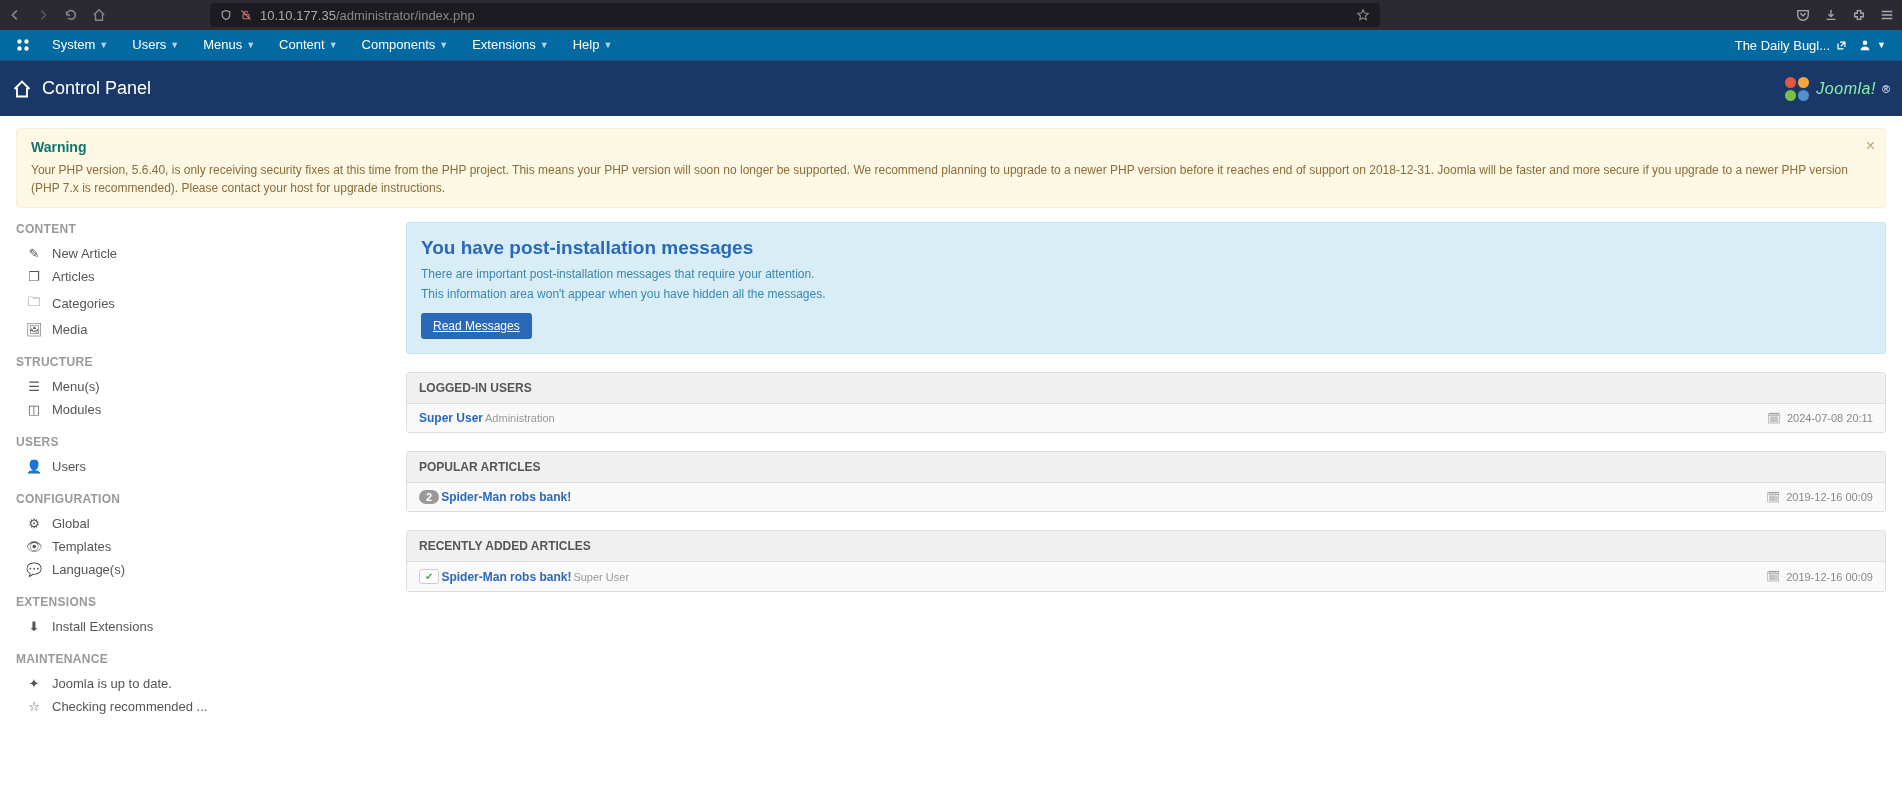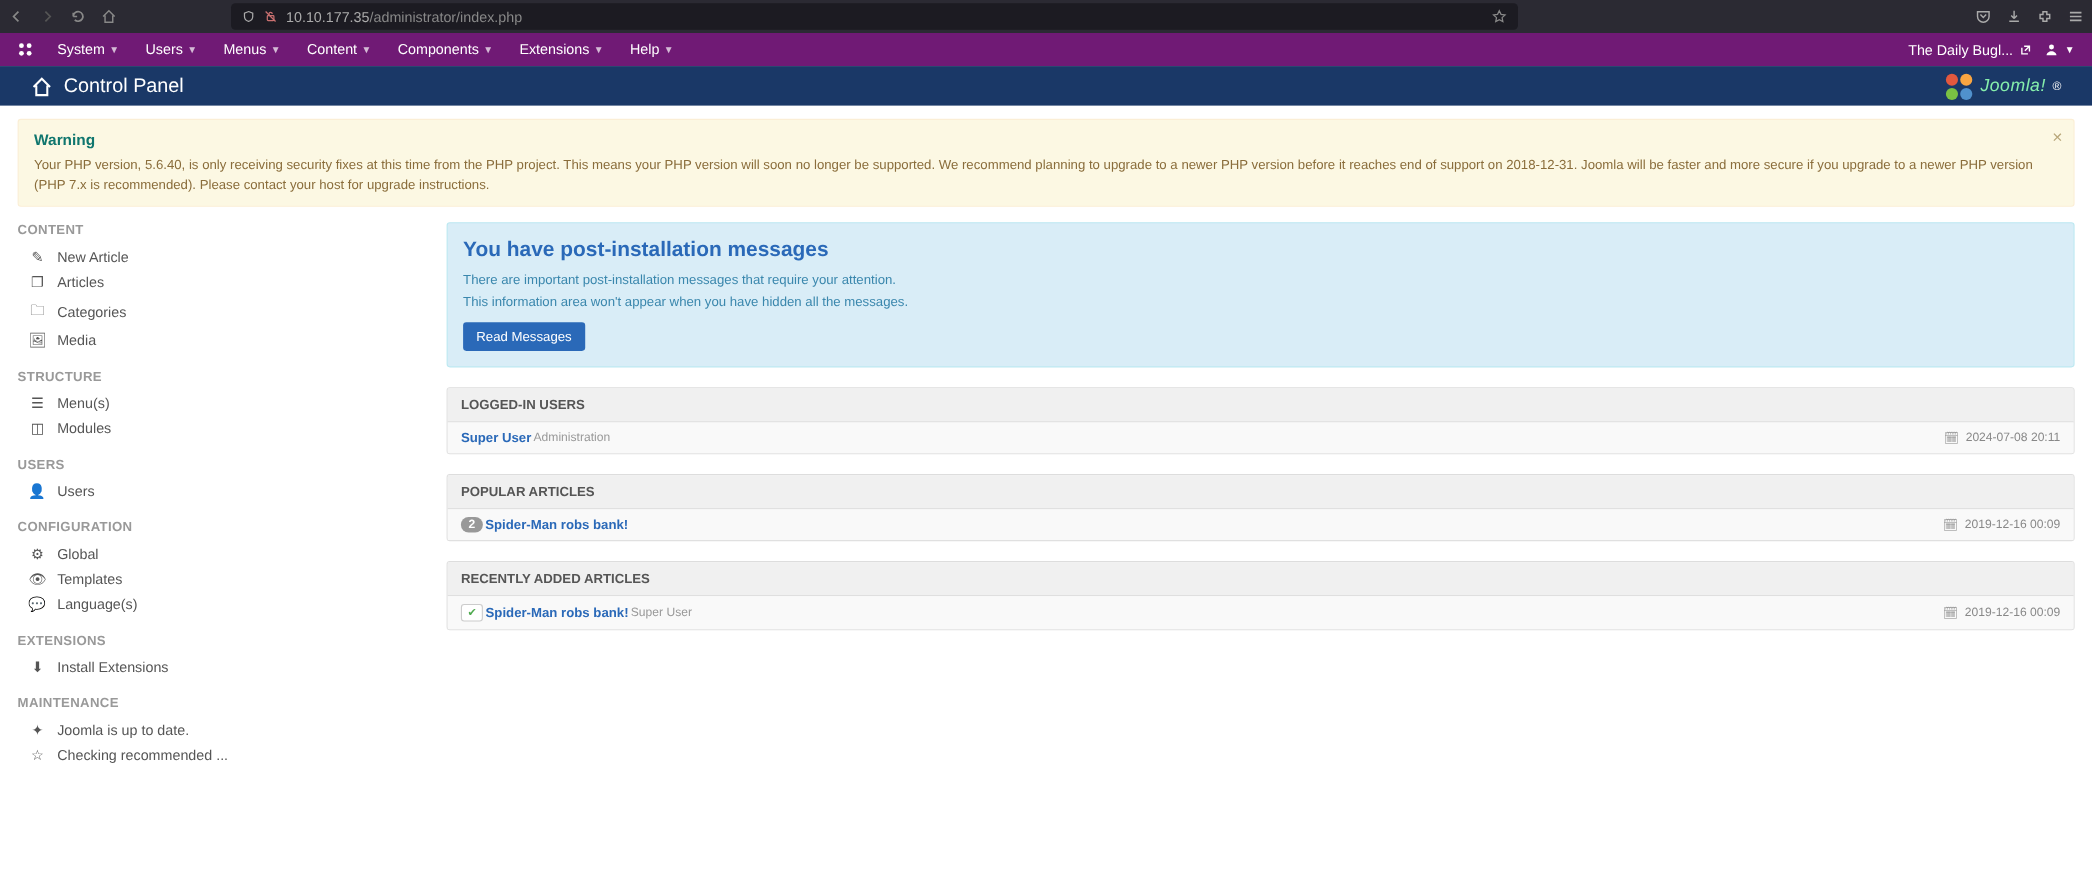--- a/index.html
+++ b/index.html
@@ -18,7 +18,7 @@
 .chrome-right { display: flex; gap: 14px; margin-left: auto; color: #aaa; font-size: 14px; }
 
 
-.top-menu { background: #701a75; height: 30px; display: flex; align-items: center; padding: 0 16px; color: #fff; font-size: 13px; }
+.top-menu { background: #0369a1; height: 30px; display: flex; align-items: center; padding: 0 16px; color: #fff; font-size: 13px; }
 .top-menu-left { display: flex; align-items: center; gap: 4px; }
 .joomla-icon-small { color: #fff; margin-right: 8px; }
 .menu-item { padding: 0 10px; display: flex; align-items: center; gap: 4px; cursor: pointer; height: 30px; line-height:30px; }

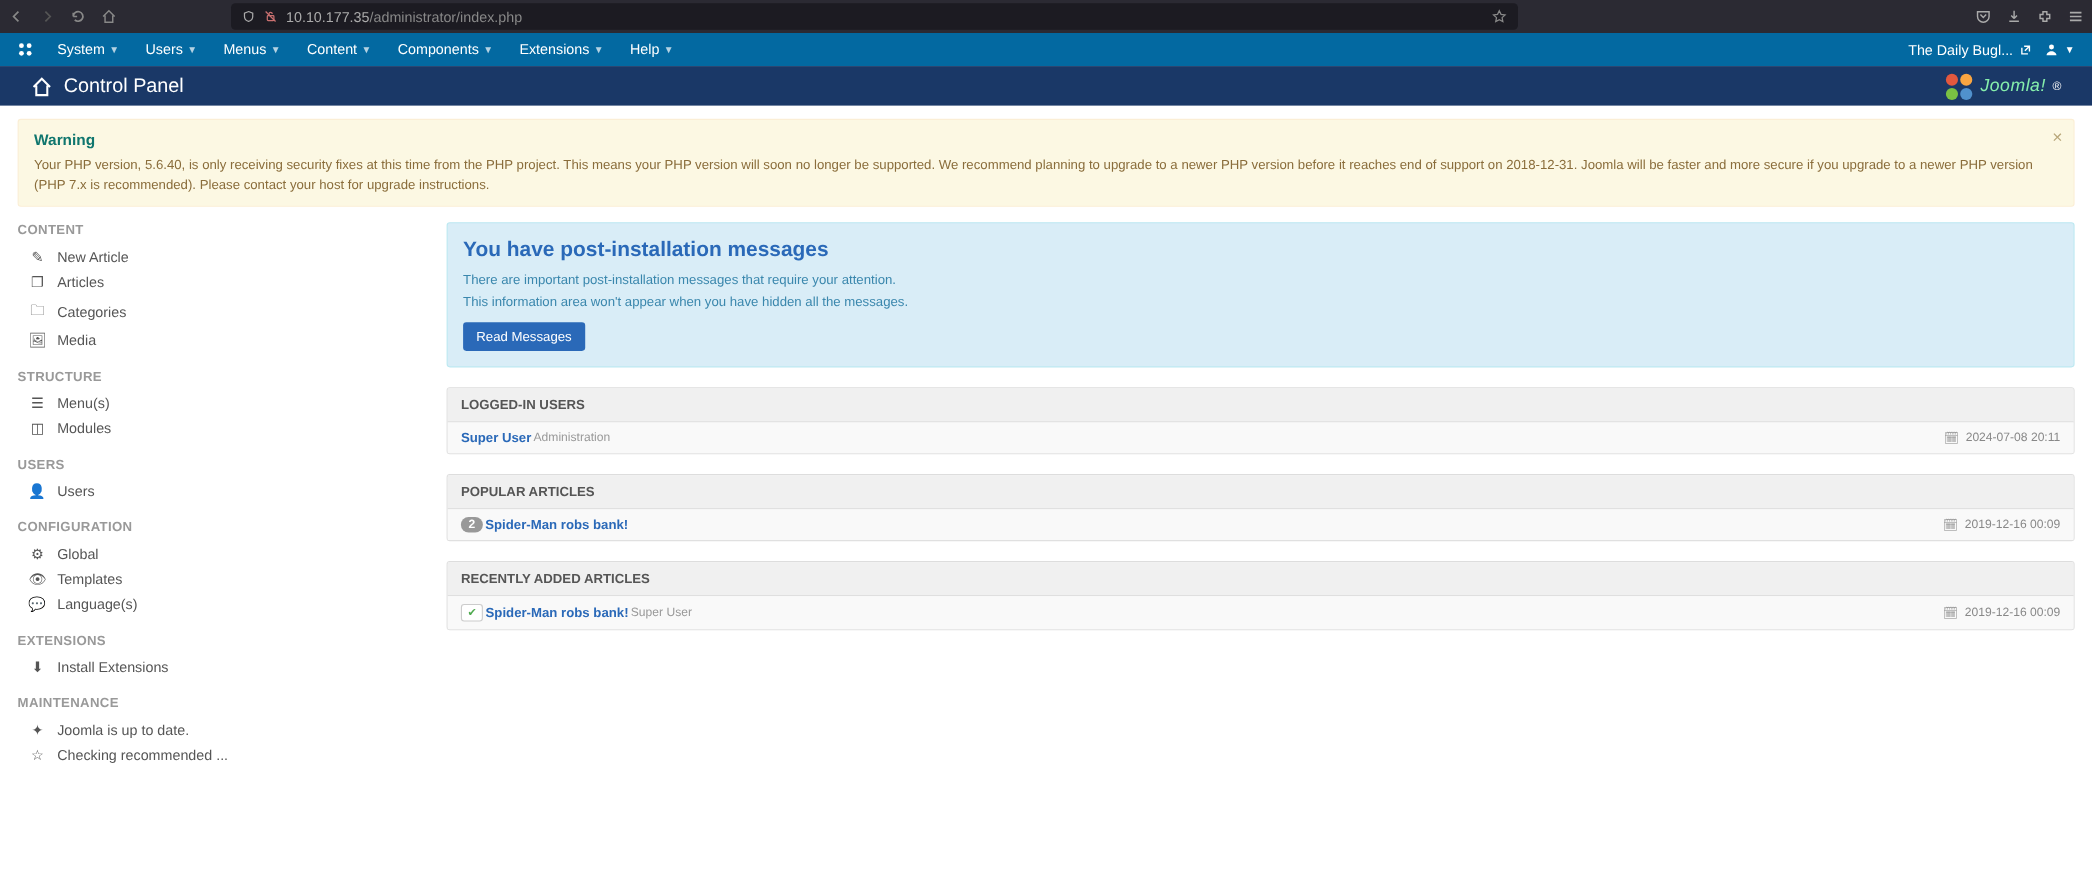--- a/index.html
+++ b/index.html
@@ -27,7 +27,7 @@
 .site-link { display: flex; align-items: center; gap: 6px; cursor: pointer; }
 
 
-.title-bar { background: #1a3867; height: 36px; display: flex; align-items: center; padding: 0 28px; color: #fff; border-top: 1px solid rgba(255,255,255,0.08);}
+.title-bar { background: #1a3867; height: 56px; display: flex; align-items: center; padding: 0 12px; color: #fff; border-top: 1px solid rgba(255,255,255,0.08);}
 .title-bar .home-icon { font-size: 18px; margin-right: 10px; }
 .title-bar h1 { font-size: 18px; font-weight: normal; }
 .joomla-logo { margin-left: auto; display: flex; align-items: center; gap: 6px; }

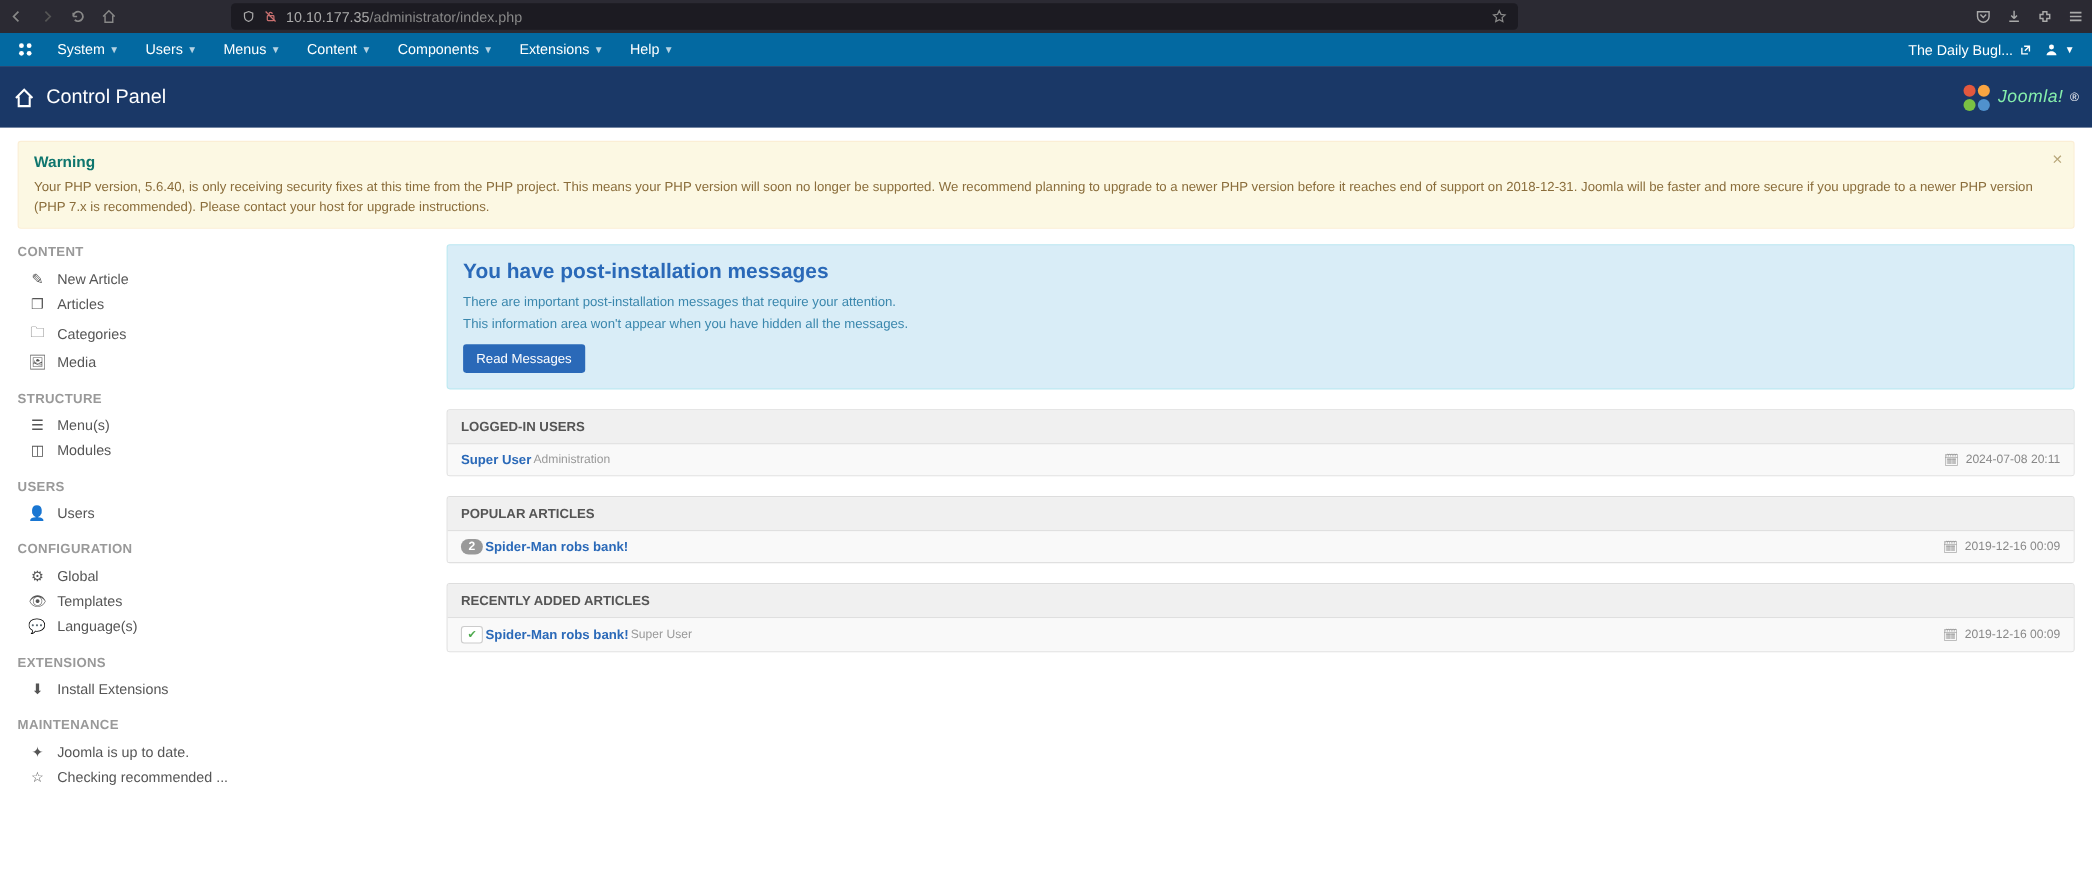--- a/index.html
+++ b/index.html
@@ -54,7 +54,7 @@
 .info-box { background: #d9edf7; border: 1px solid #bce8f1; border-radius: 3px; padding: 14px; margin-bottom: 18px; }
 .info-box h4 { color: #2a69b8; font-size: 19px; font-weight: bold; margin-bottom: 8px; }
 .info-box p { color: #3a87ad; font-size: 12px; margin-bottom: 6px; }
-.btn-primary { background: #2a69b8; color: #fff; border: none; padding: 6px 12px; border-radius: 3px; font-size: 12px; cursor: pointer; margin-top: 6px; }
+.btn-primary { background: #2a69b8; color: #fff; border: none; padding: 6px 12px; border-radius: 3px; font-size: 12px; cursor: pointer; margin-top: 6px; text-decoration: underline; }
 
 .panel { border: 1px solid #ddd; border-radius: 3px; margin-bottom: 18px; background:#f9f9f9;}
 .panel-heading { background: #f0f0f0; border-bottom: 1px solid #ddd; padding: 8px 12px; color: #555; font-size: 12px; font-weight: bold; }

